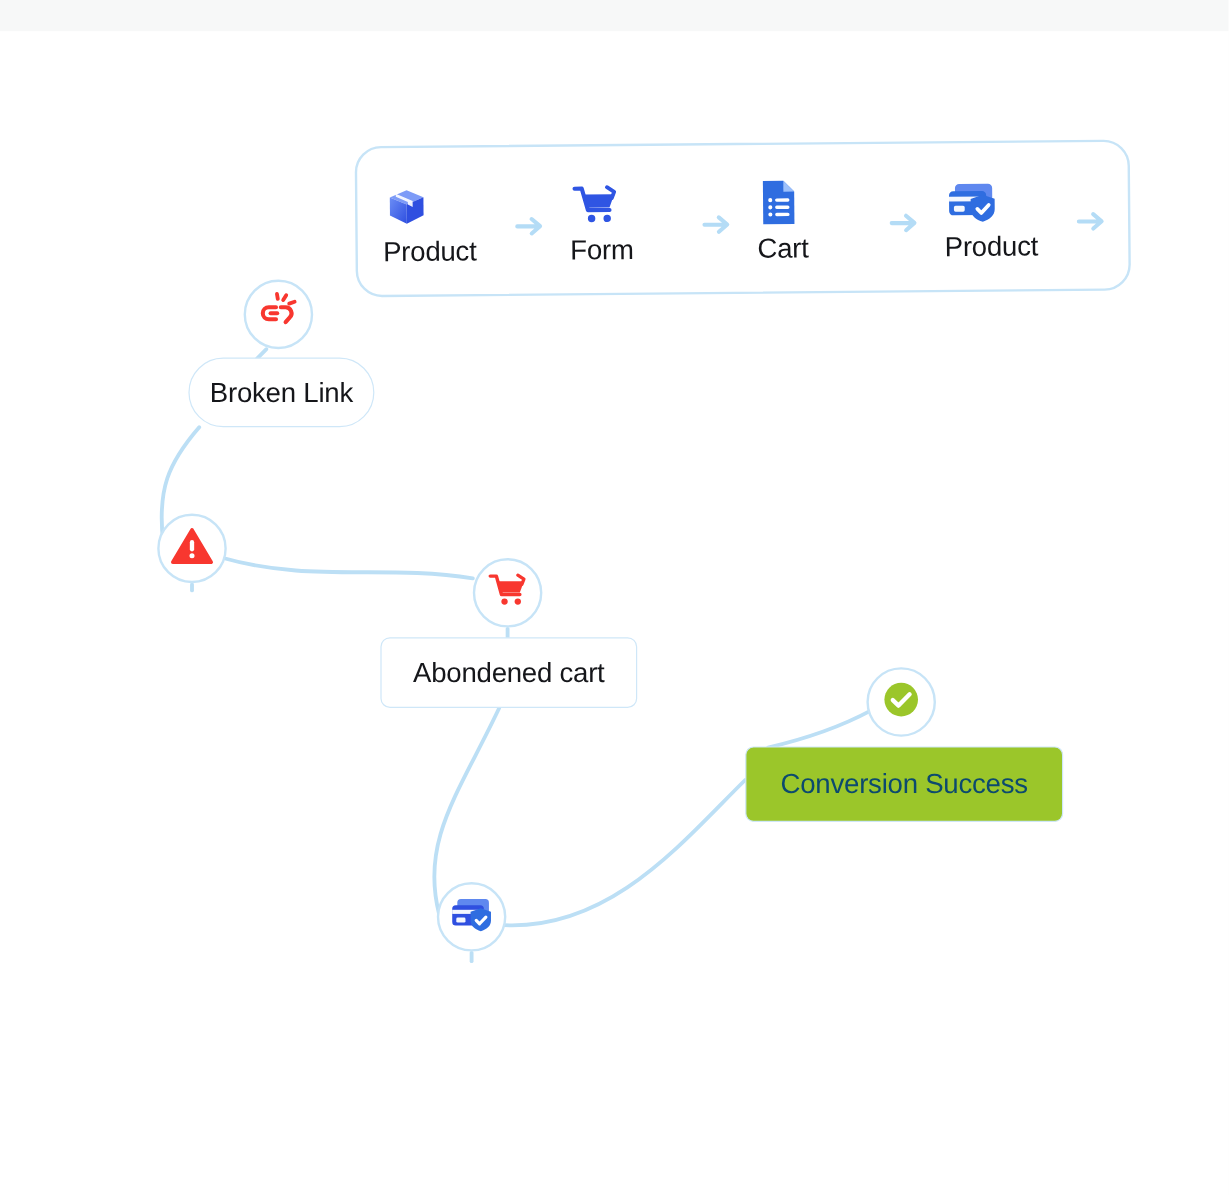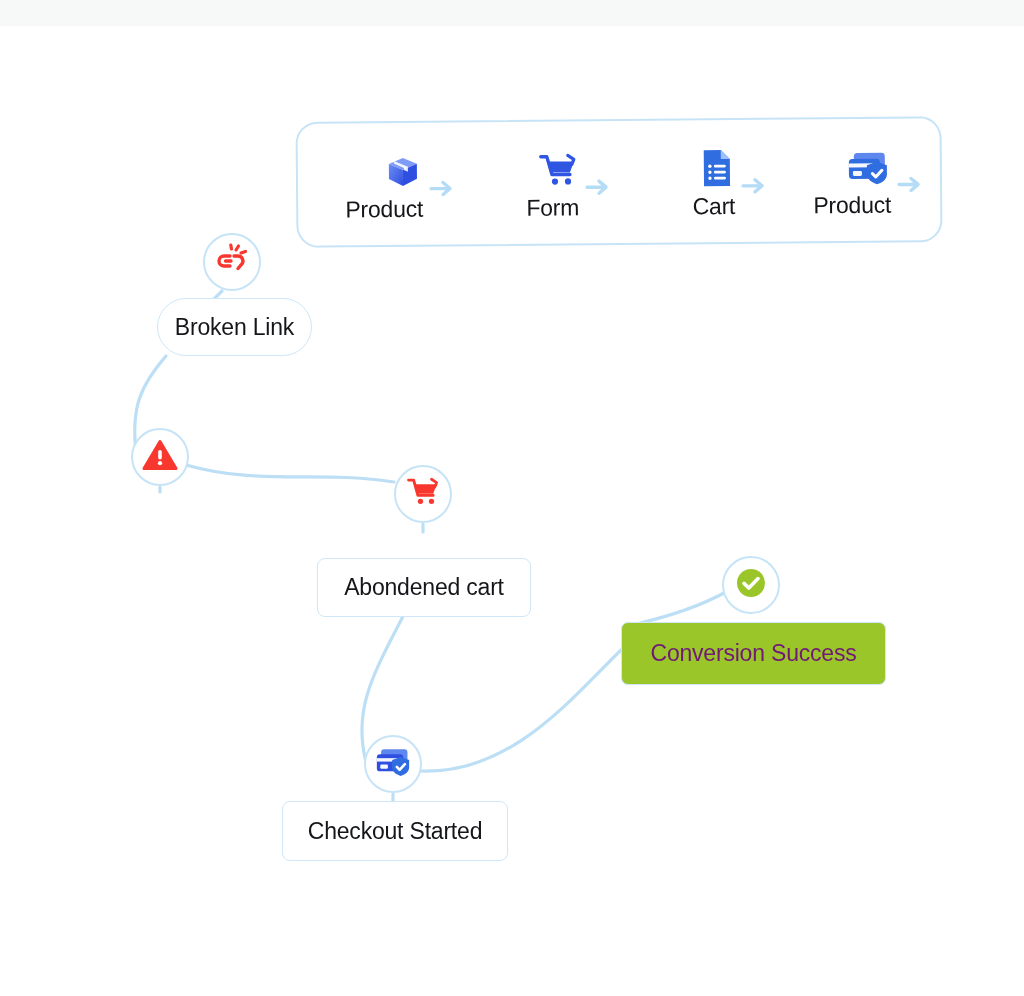--- a/index.html
+++ b/index.html
@@ -64,7 +64,7 @@
   .funnel-step {
     display: flex;
     flex-direction: column;
-    align-items: flex-end;
+    align-items: flex-start;
     justify-content: flex-start;
     width: 104px;
     padding-left: 12px;

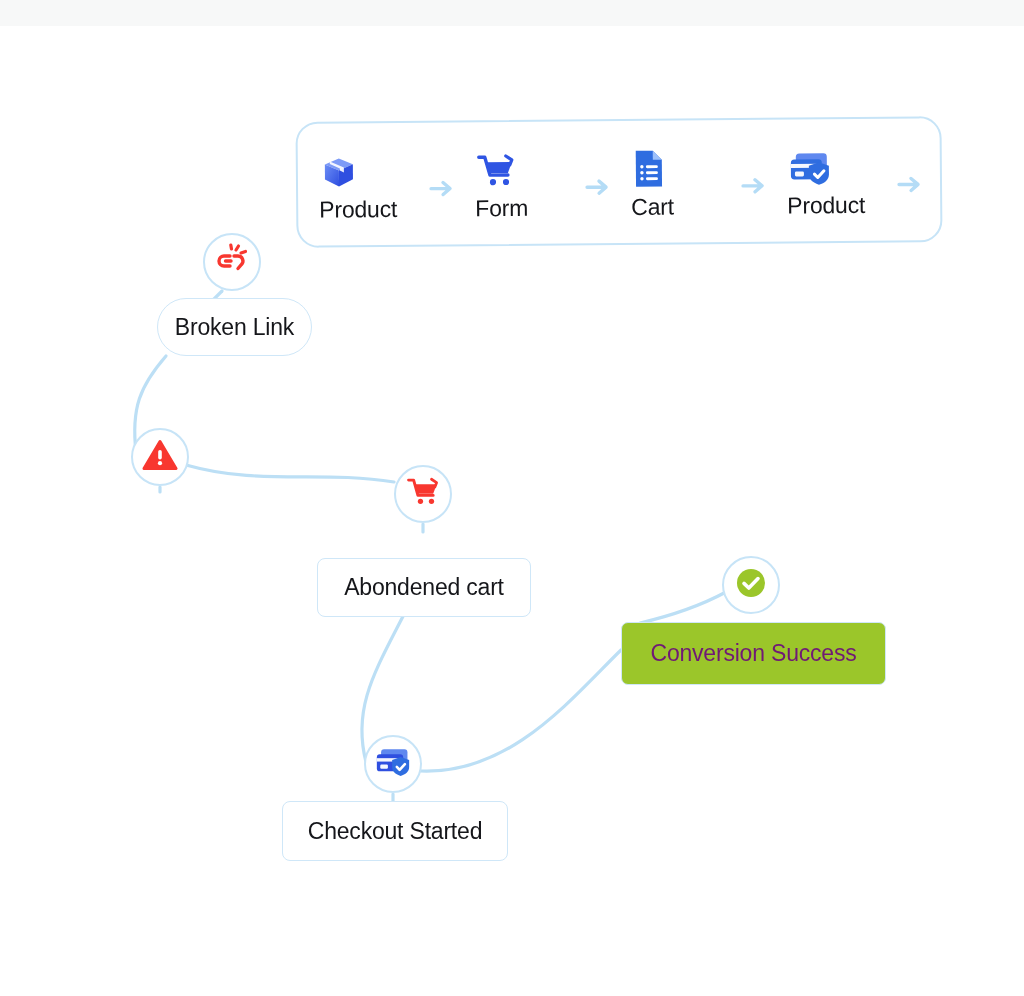--- a/index.html
+++ b/index.html
@@ -130,7 +130,7 @@
   #c-payment    { left: 131px; top: 428px; }
   #b-payment    { left: 68px;  top: 491px; width: 187px; height: 58px; }
   #c-cart       { left: 394px; top: 465px; }
-  #b-cart       { left: 317px; top: 558px; width: 214px; height: 59px; }
+  #b-cart       { left: 317px; top: 531px; width: 214px; height: 59px; }
   #c-checkout   { left: 364px; top: 735px; }
   #b-checkout   { left: 282px; top: 801px; width: 226px; height: 60px; }
   #c-success    { left: 722px; top: 556px; }

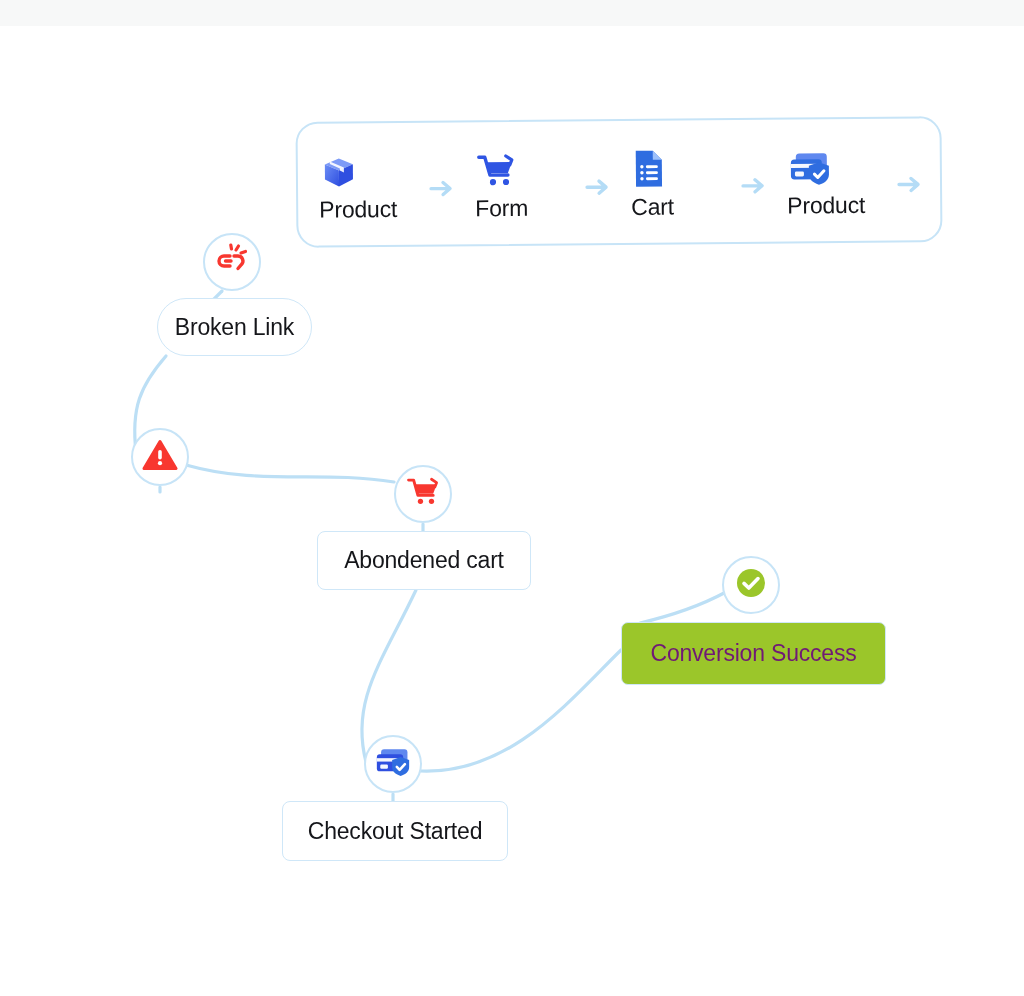--- a/index.html
+++ b/index.html
@@ -120,7 +120,7 @@
   .node-box.accent {
     background: #9bc62a;
     border-color: #cfe7f8;
-    color: #701a75;
+    color: #0c4a6e;
     border-radius: 7px;
   }
 

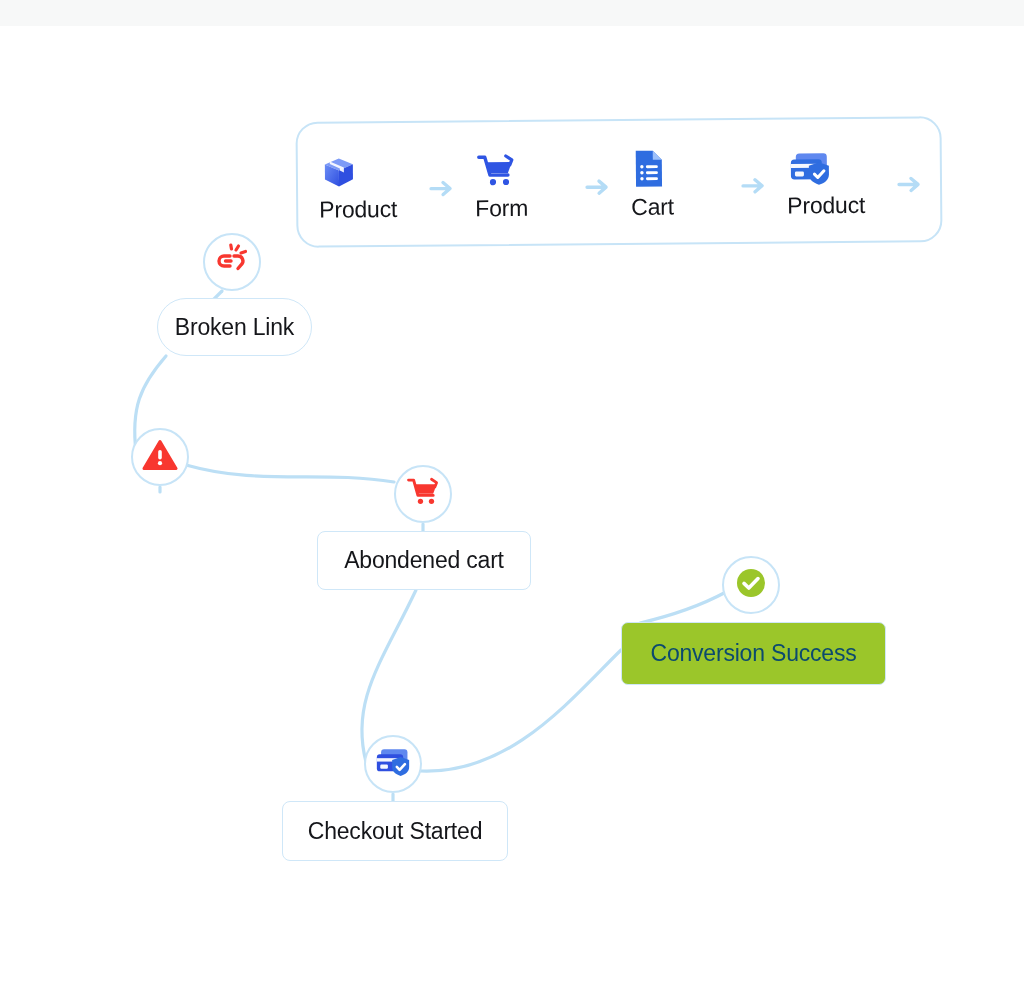--- a/index.html
+++ b/index.html
@@ -317,9 +317,6 @@
       </svg>
     </span>
   </div>
-  <div class="node-box" id="b-checkout">
-    <span>Checkout Started</span>
-  </div>
 
   <div class="node-circle" id="c-success">
     <span>

